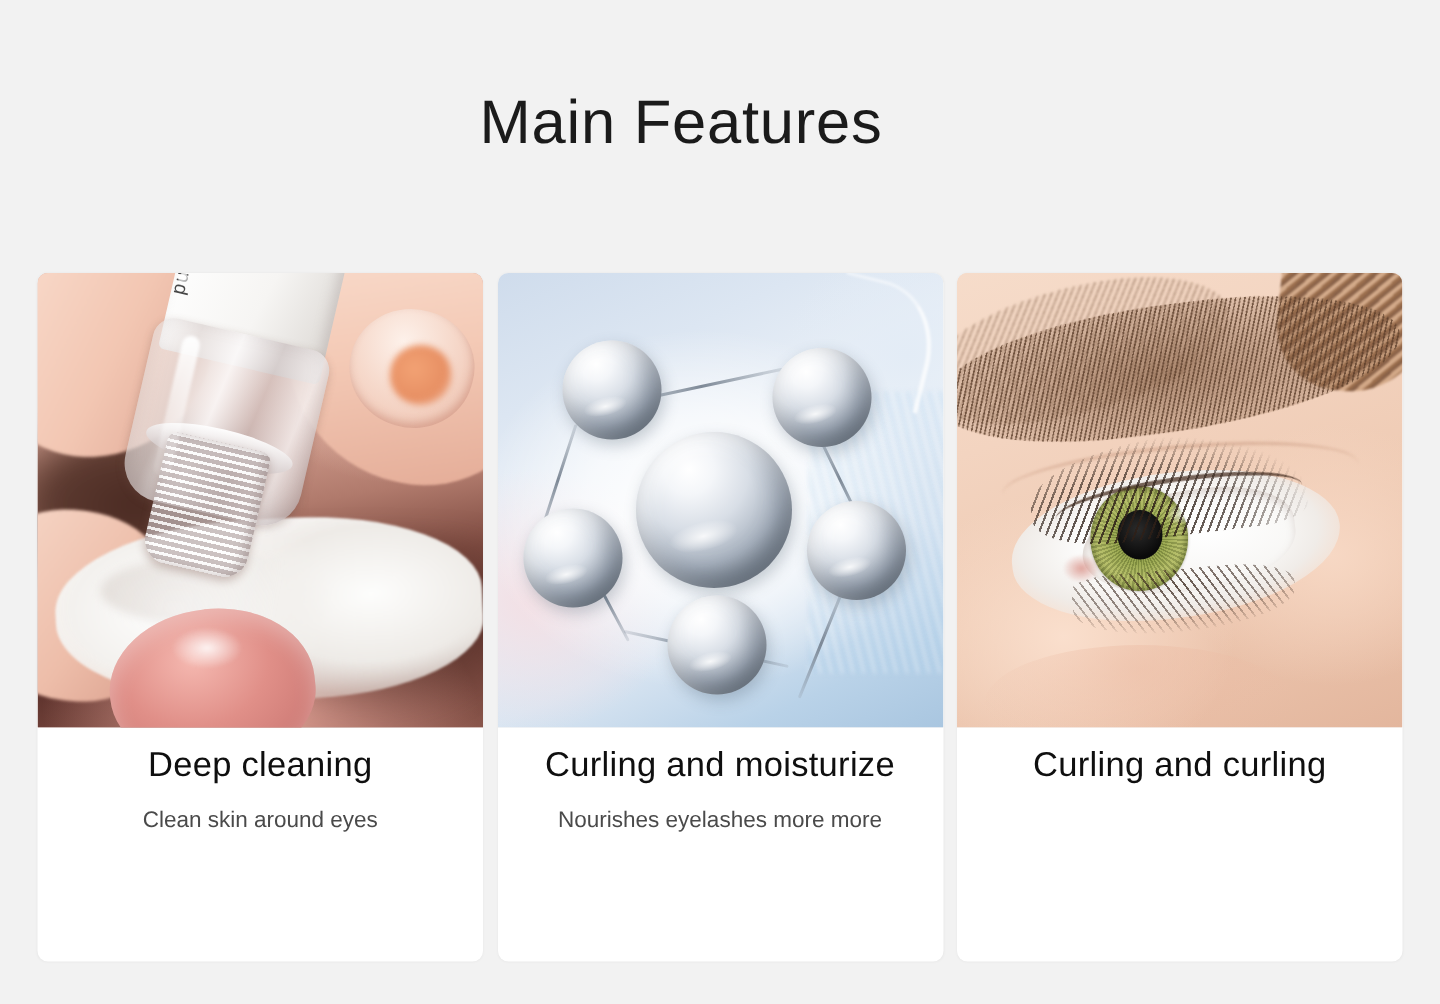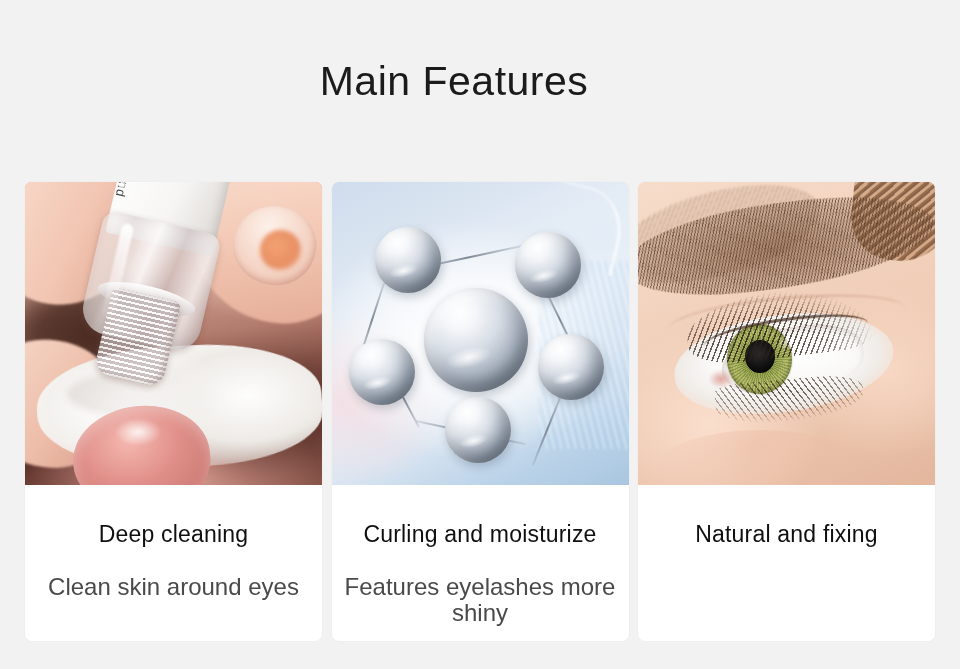--- a/index.html
+++ b/index.html
@@ -65,7 +65,7 @@
   }
   .card-body {
     flex: 1;
-    padding-top: 34px;
+    padding-top: 9px;
     text-align: center;
   }
   .card-heading {

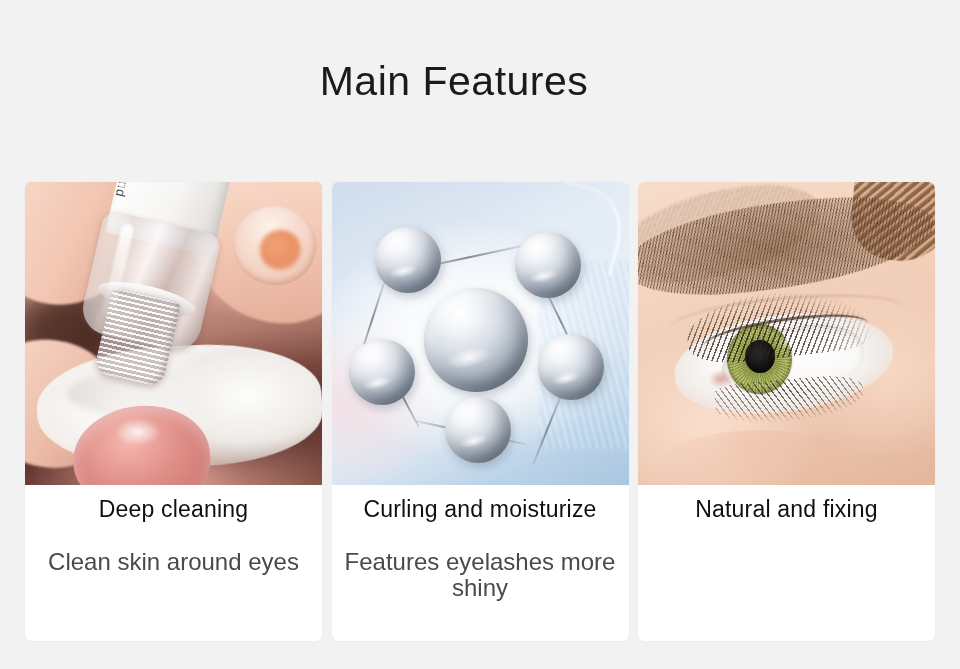--- a/index.html
+++ b/index.html
@@ -490,7 +490,7 @@
         </div>
       </div>
       <div class="card-body">
-        <div class="card-heading">Natural and fixing</div>
+        <div class="card-heading">Curling and curling</div>
       </div>
     </div>
 

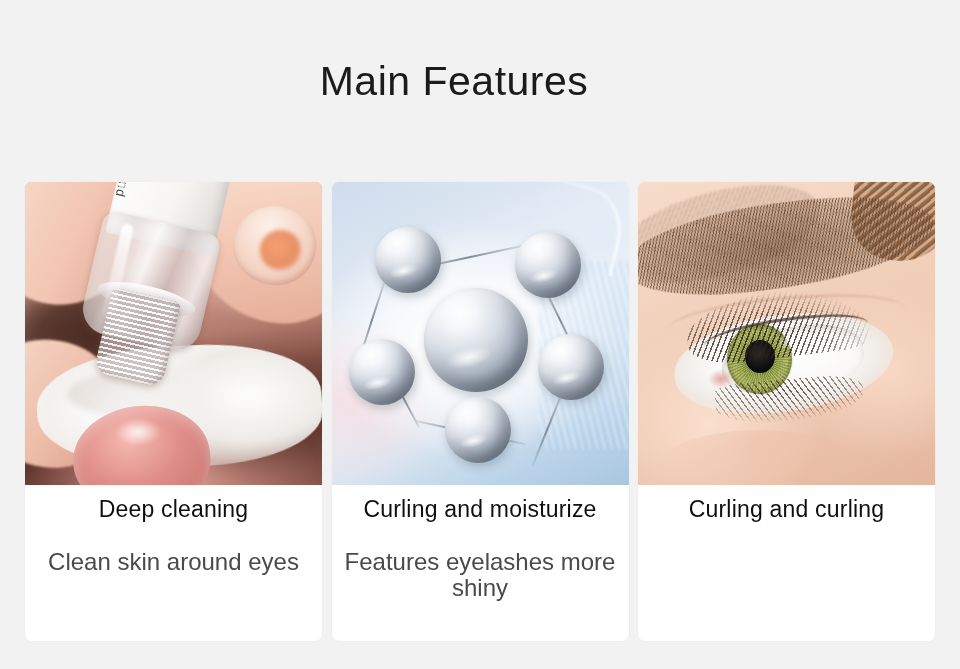--- a/index.html
+++ b/index.html
@@ -76,8 +76,8 @@
     letter-spacing: 0.2px;
   }
   .card-sub {
-    margin-top: 25px;
-    font-size: 24px;
+    margin-top: 10px;
+    font-size: 15px;
     color: #4a4a4a;
     line-height: 26px;
     font-weight: 400;

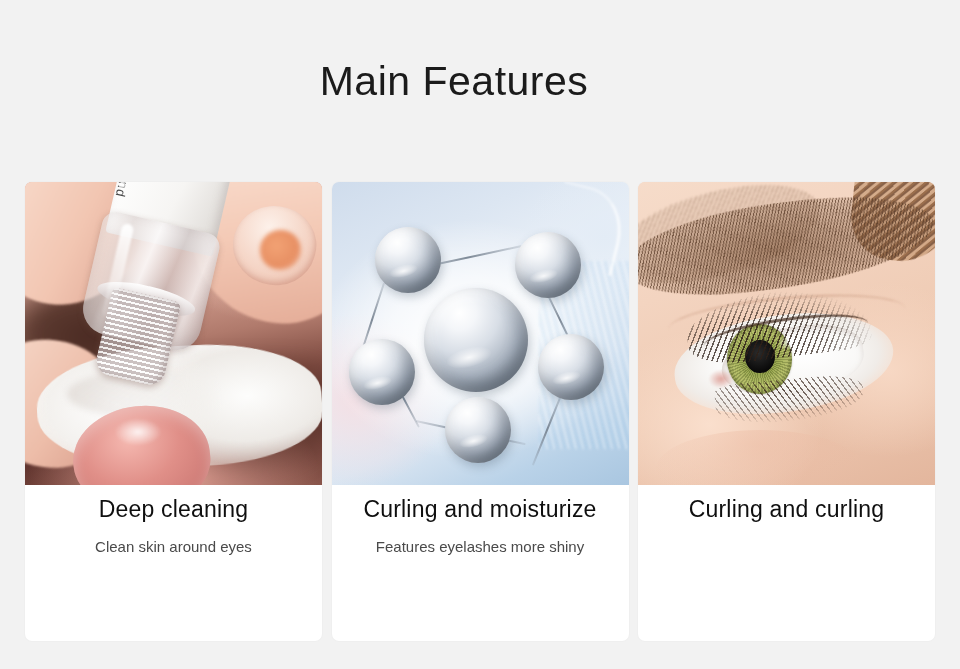--- a/index.html
+++ b/index.html
@@ -465,7 +465,7 @@
       </div>
       <div class="card-body">
         <div class="card-heading">Curling and moisturize</div>
-        <div class="card-sub">Features eyelashes more shiny</div>
+        <div class="card-sub">Nourishes eyelashes more more</div>
       </div>
     </div>
 

